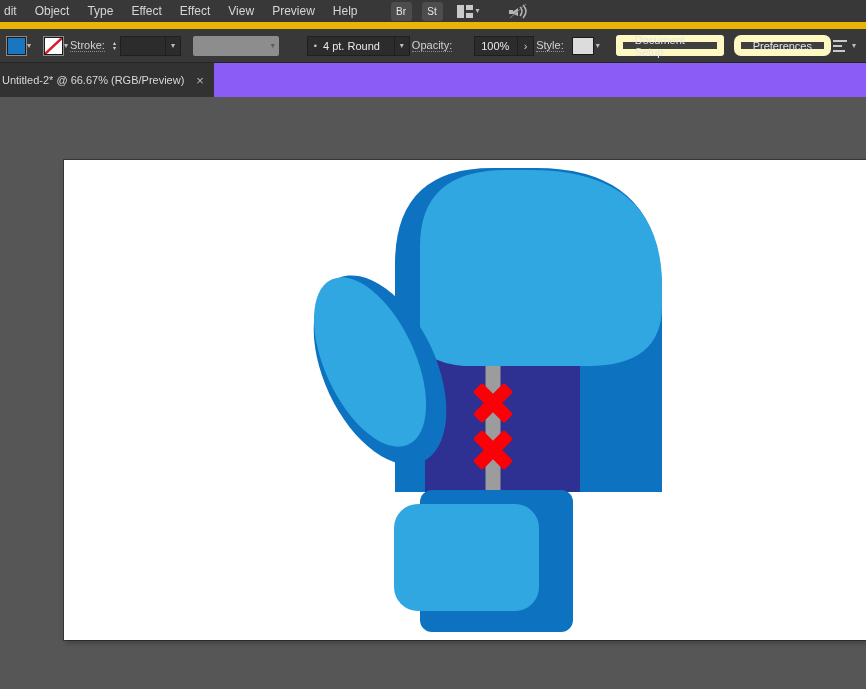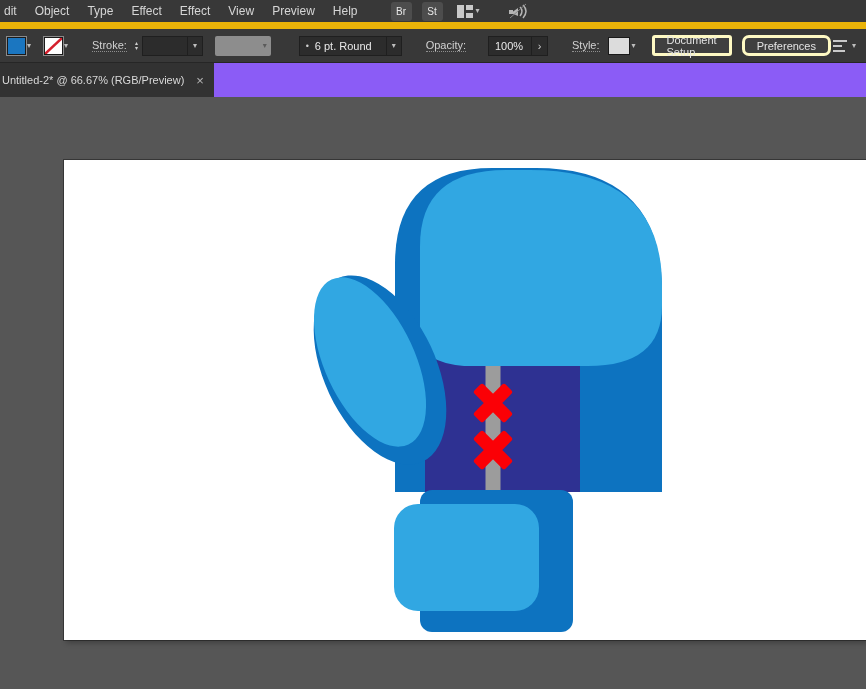--- a/index.html
+++ b/index.html
@@ -27,7 +27,7 @@
     display:flex; align-items:center; padding:0 8px; }
   .swatchwrap { display:flex; align-items:center; gap:2px; }
   .swatch { display:block; box-shadow:0 0 0 1px #1a1a1a, 0 0 0 2px #8a8a8a; }
-  .lbl { color:#d2d2d2; font-size:11px; border-bottom:1px dotted #8f8f8f; margin-left:24px; }
+  .lbl { color:#d2d2d2; font-size:11px; border-bottom:1px dotted #8f8f8f; margin-left:2px; }
   .stepper { display:flex; flex-direction:column; margin-left:8px; }
   .stepper span { font-size:6px; line-height:5px; color:#cfcfcf; text-align:center; }
   .field { height:20px; background:#2c2c2c; border:1px solid #1f1f1f;

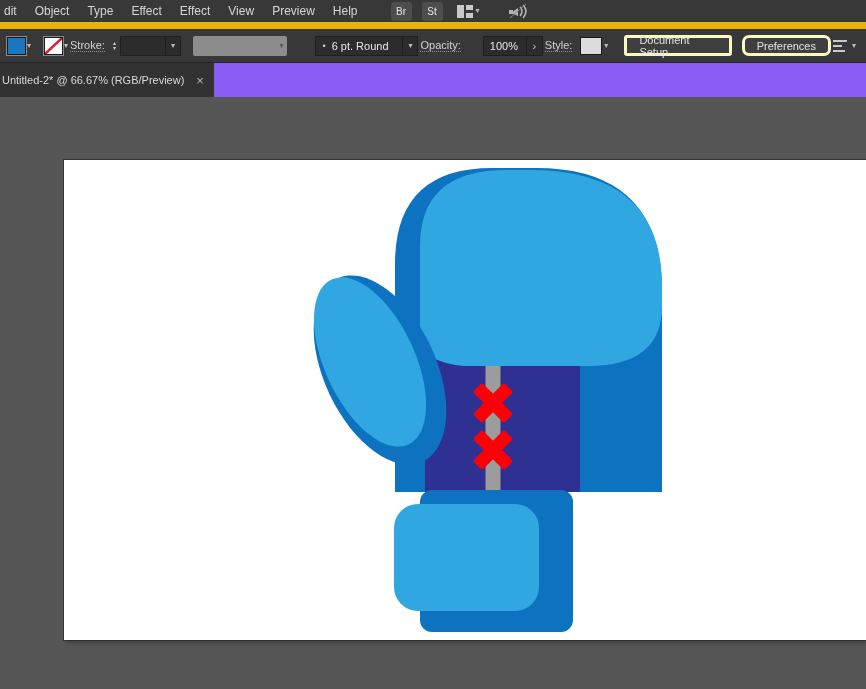--- a/index.html
+++ b/index.html
@@ -135,7 +135,7 @@
     <span style="display:flex; margin-left:14px;">
       <span class="field brushfield">
         <span class="dot">•</span>
-        <span>6 pt. Round</span>
+        <span>4 pt. Round</span>
       </span>
       <span class="chevbox">
           <span class="chev">▾</span>

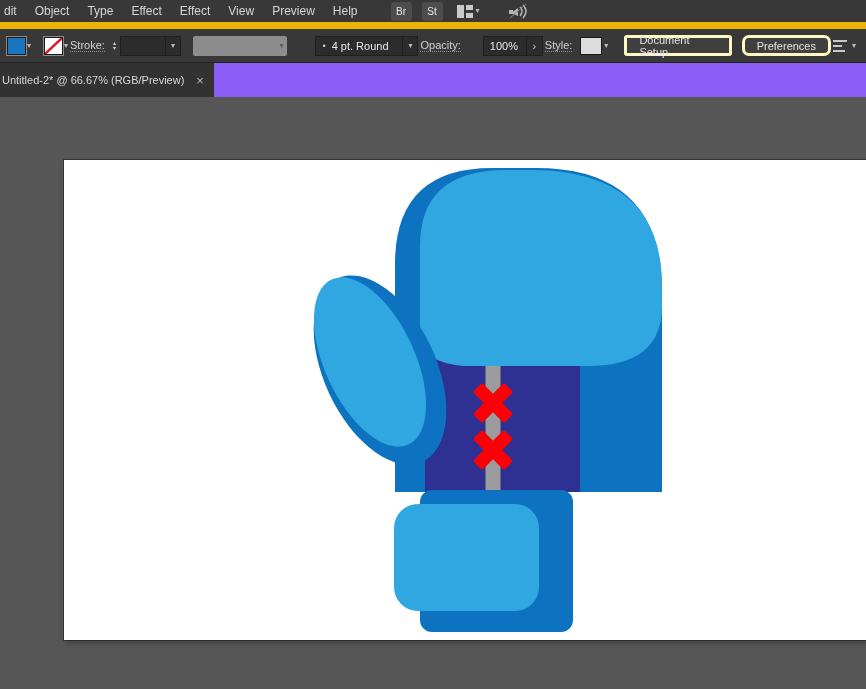--- a/index.html
+++ b/index.html
@@ -45,7 +45,7 @@
     justify-content:center; }
   .stylesw { width:22px; height:18px; background:#dcdcdc; border:1px solid #1a1a1a;
     margin-left:8px; }
-  .btn { height:21px; border:3px solid #fef9c3; border-radius:3px; background:#3f3f3f;
+  .btn { height:21px; border:7px solid #fef9c3; border-radius:3px; background:#3f3f3f;
     color:#e4e4e4; font-size:11px; display:flex; align-items:center; padding:0 12px; }
   .btn.ds { margin-left:16px; }
   .btn.pref { margin-left:10px;border-radius:7px; }

